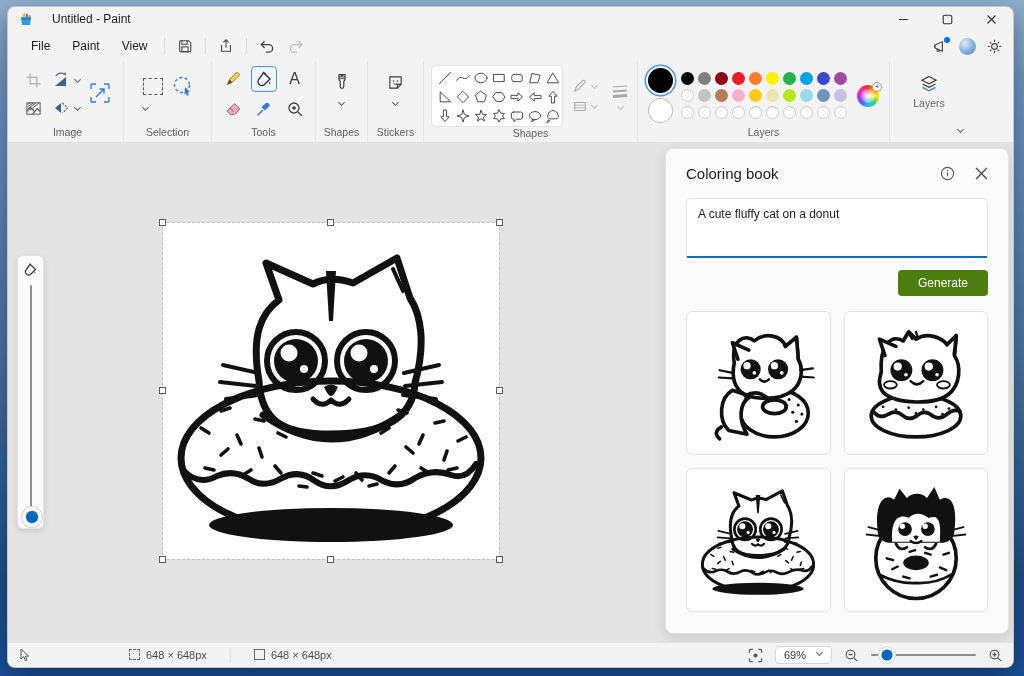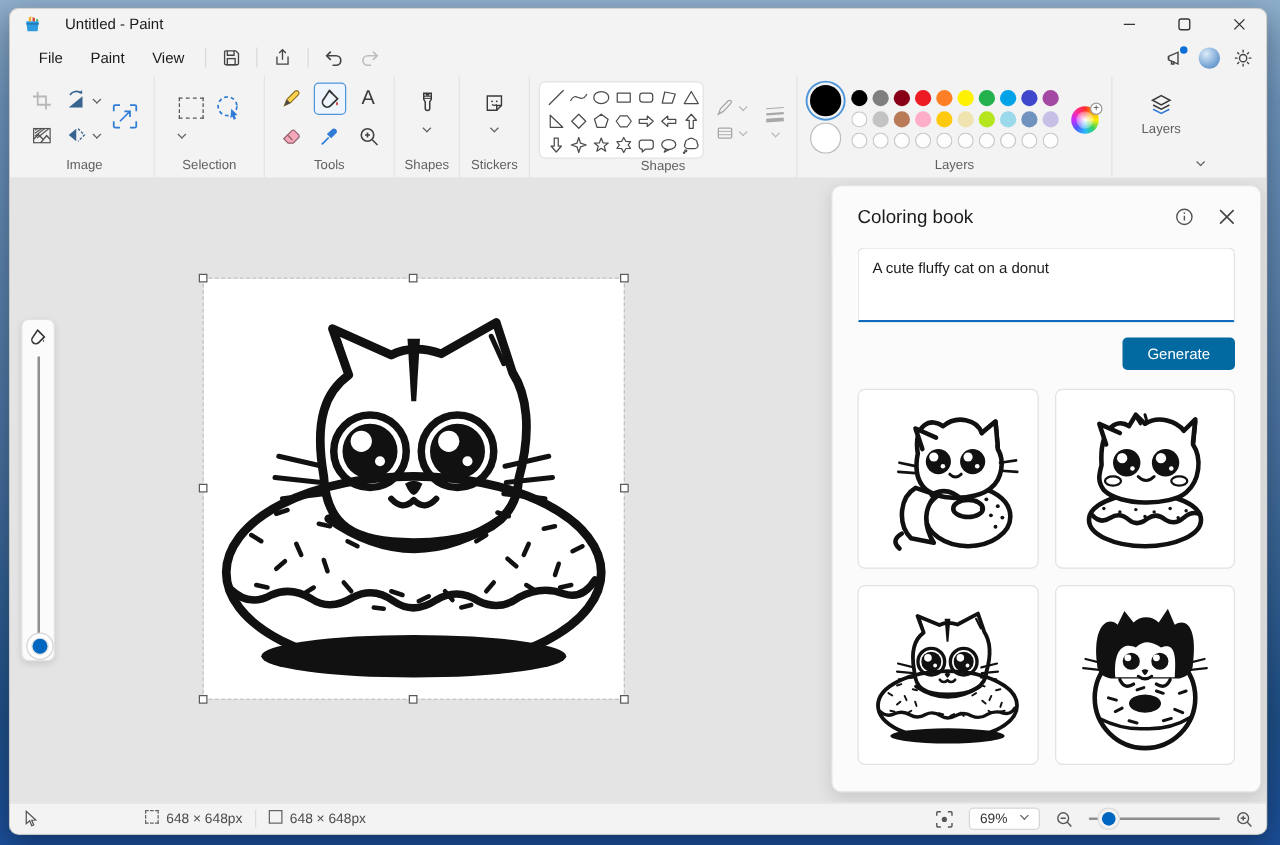--- a/index.html
+++ b/index.html
@@ -99,7 +99,7 @@
   .prompt-box { margin-top:16px; background:#fff; border:1px solid #e3e3e3; border-bottom:2px solid #0f6cbd;
     border-radius:5px 5px 2px 2px; height:60px; padding:8px 11px; font-size:12px; color:#1b1b1b; }
   .gen-row { display:flex; justify-content:flex-end; margin-top:12px; }
-  .gen-btn { background:#0369a1; color:#fff; font-size:12px; padding:6px 20px; border:none; border-radius:4px;
+  .gen-btn { background:#4d7c0f; color:#fff; font-size:12px; padding:6px 20px; border:none; border-radius:4px;
     font-family:"Liberation Sans",sans-serif; }
   .thumb-grid { margin-top:15px; display:grid; grid-template-columns:1fr 1fr; gap:13px; }
   .thumb { height:144px; background:#fff; border:1px solid #e2e2e2; border-radius:6px; padding:6px;

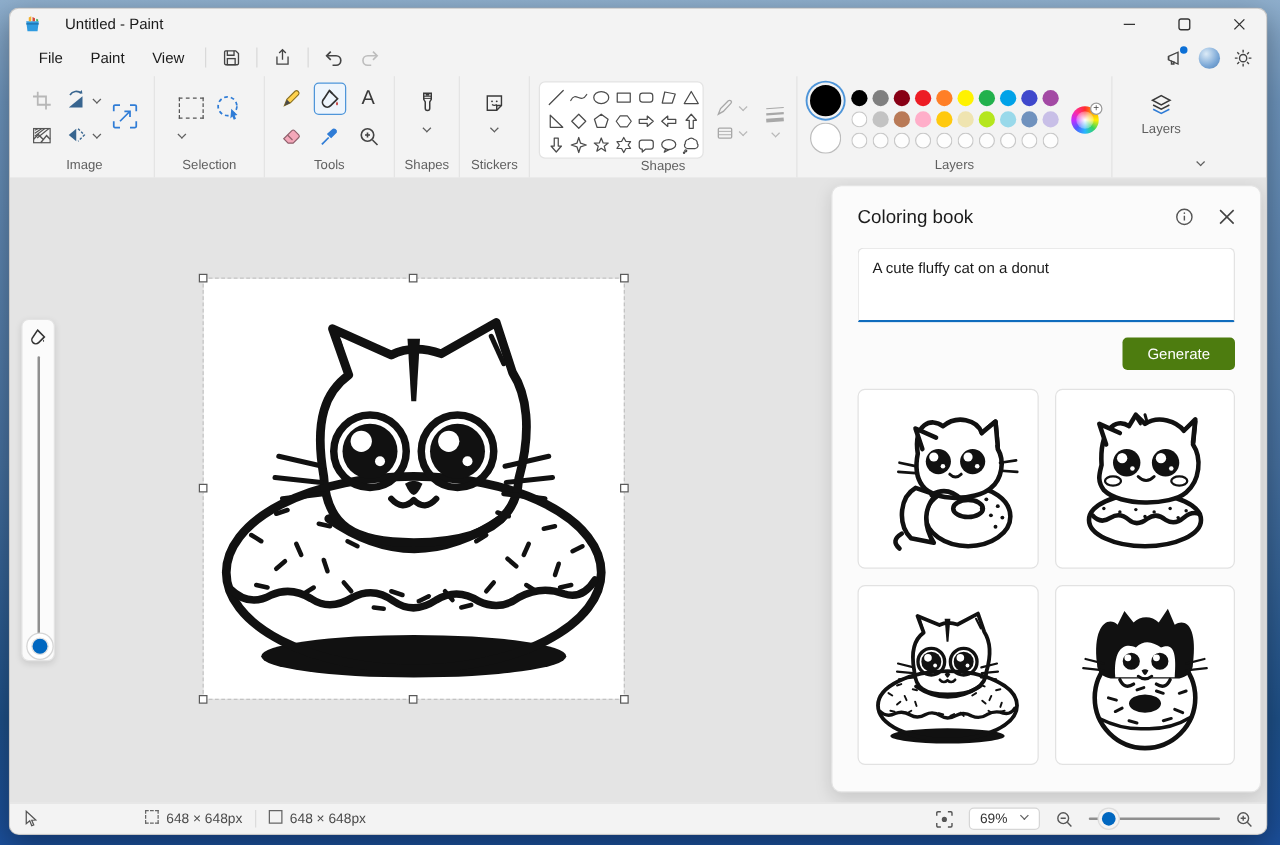--- a/index.html
+++ b/index.html
@@ -108,7 +108,7 @@
 
   
   .statusbar { height:25px; flex:0 0 auto; background:#f3f3f3; border-top:1px solid #e3e3e3;
-    display:flex; align-items:center; font-size:11px; color:#4a4a4a; padding:0 10px; }
+    display:flex; align-items:center; font-size:11px; color:#4a4a4a; padding:0 10px;gap:13px; }
   .sb-group { display:flex; align-items:center; gap:6px; }
   .sb-sep { width:1px; height:14px; background:#dcdcdc; margin:0 10px; }
   .zoom-box { display:flex; align-items:center; gap:10px; background:#fff; border:1px solid #d6d6d6;

